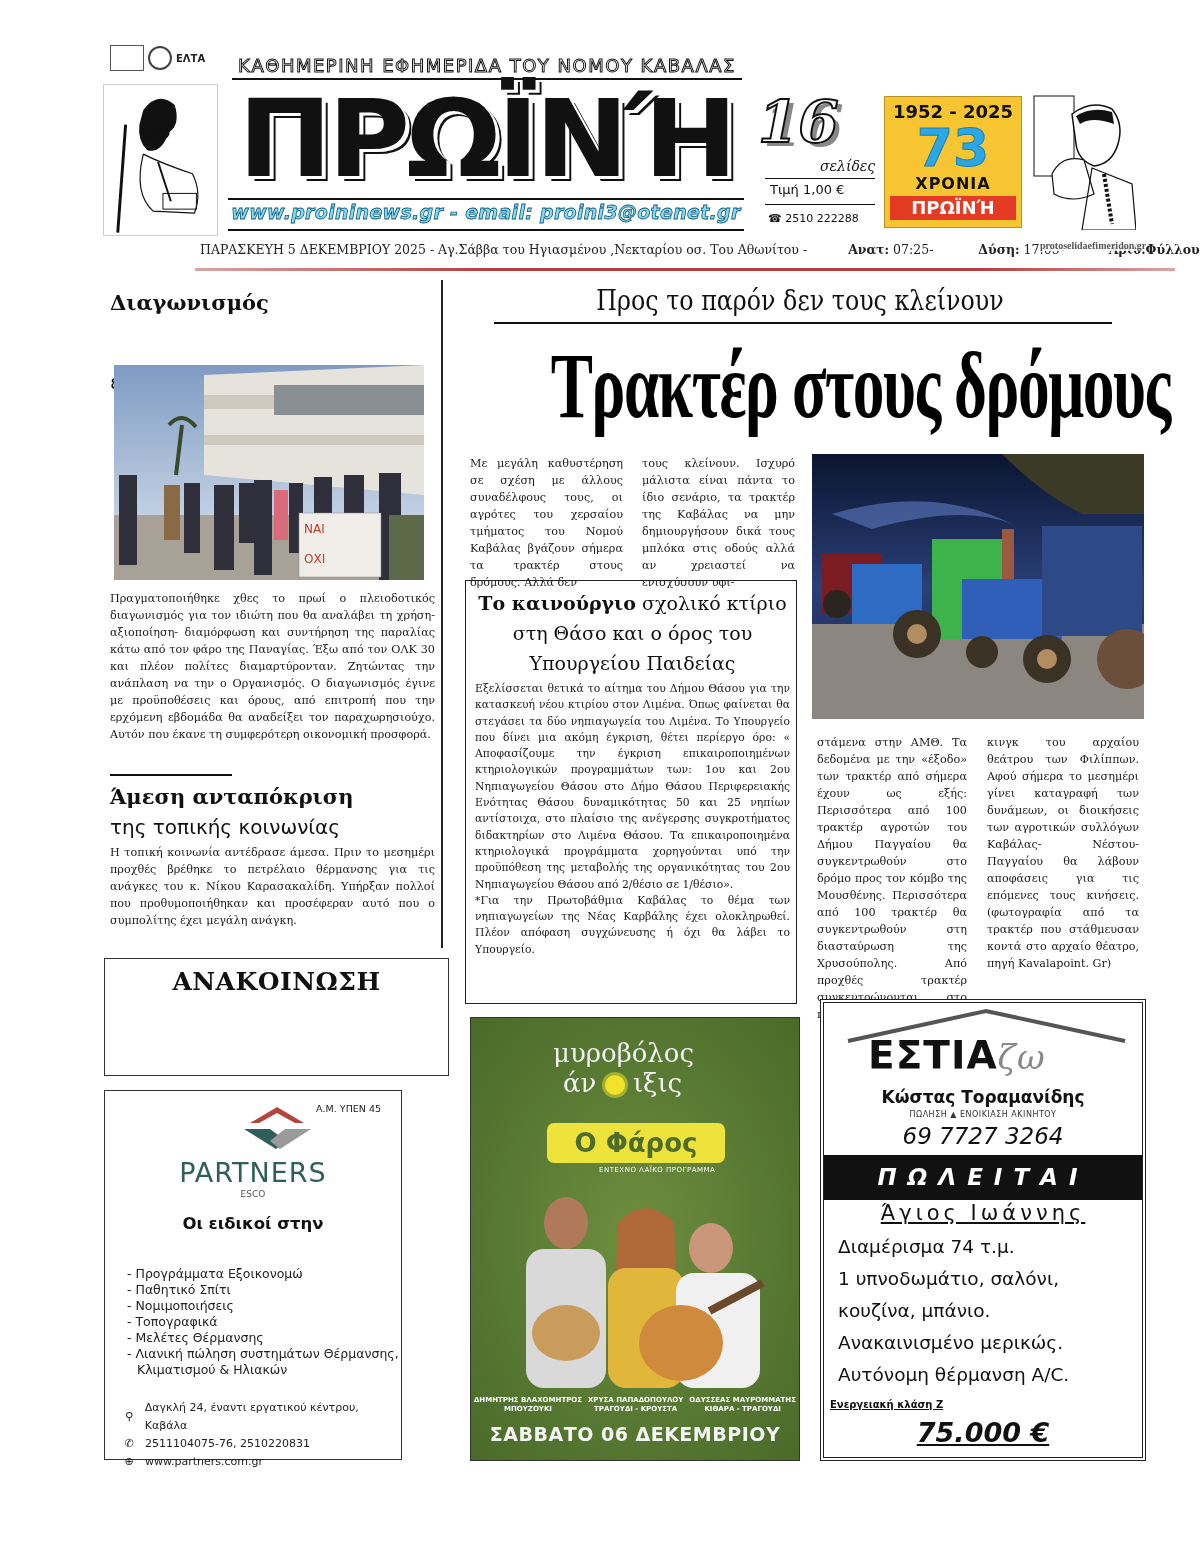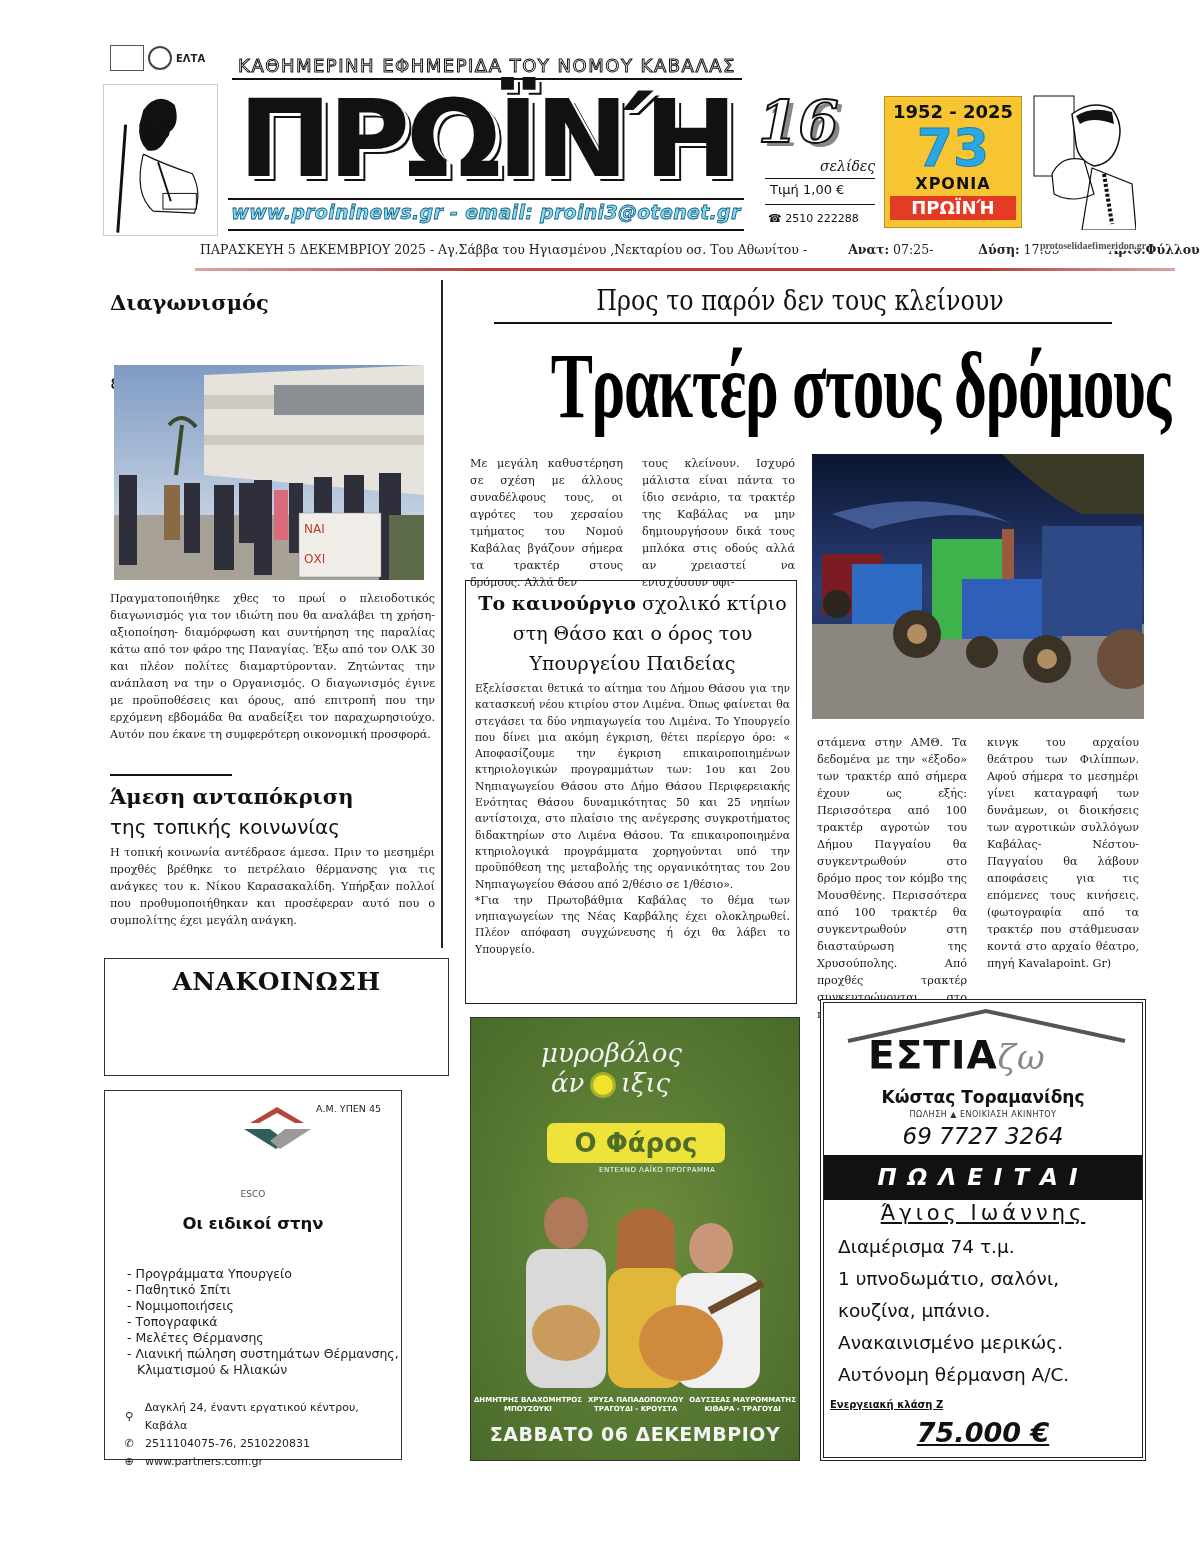--- a/index.html
+++ b/index.html
@@ -96,7 +96,7 @@
 
   
   .music { left: 470px; top: 1017px; width: 330px; height: 444px; border: 1.5px solid #333; background: radial-gradient(ellipse at center, #6e8e3e 0%, #577832 60%, #4a6a2a 100%); overflow: hidden; font-family: "DejaVu Sans", sans-serif; }
-  .music .script { position: absolute; left: 70px; top: 20px; font-family: "DejaVu Serif", serif; font-style: italic; font-size: 26px; color: #f3f3f3; line-height: 30px; }
+  .music .script { position: absolute; left: 82px; top: 20px; font-family: "DejaVu Serif", serif; font-size: 26px; color: #f3f3f3; line-height: 30px; }
   .music .script .l2 { display: block; margin-left: 10px; }
   .music .flower { display: inline-block; width: 20px; height: 20px; border-radius: 50%; background: #f1e22a; vertical-align: middle; box-shadow: 0 0 0 3px rgba(241,226,42,0.5); }
   .music .venue { position: absolute; left: 76px; top: 105px; width: 178px; height: 40px; background: #eee33b; border-radius: 7px; text-align: center; font-size: 26px; font-weight: bold; color: #4e6d2a; line-height: 40px; }

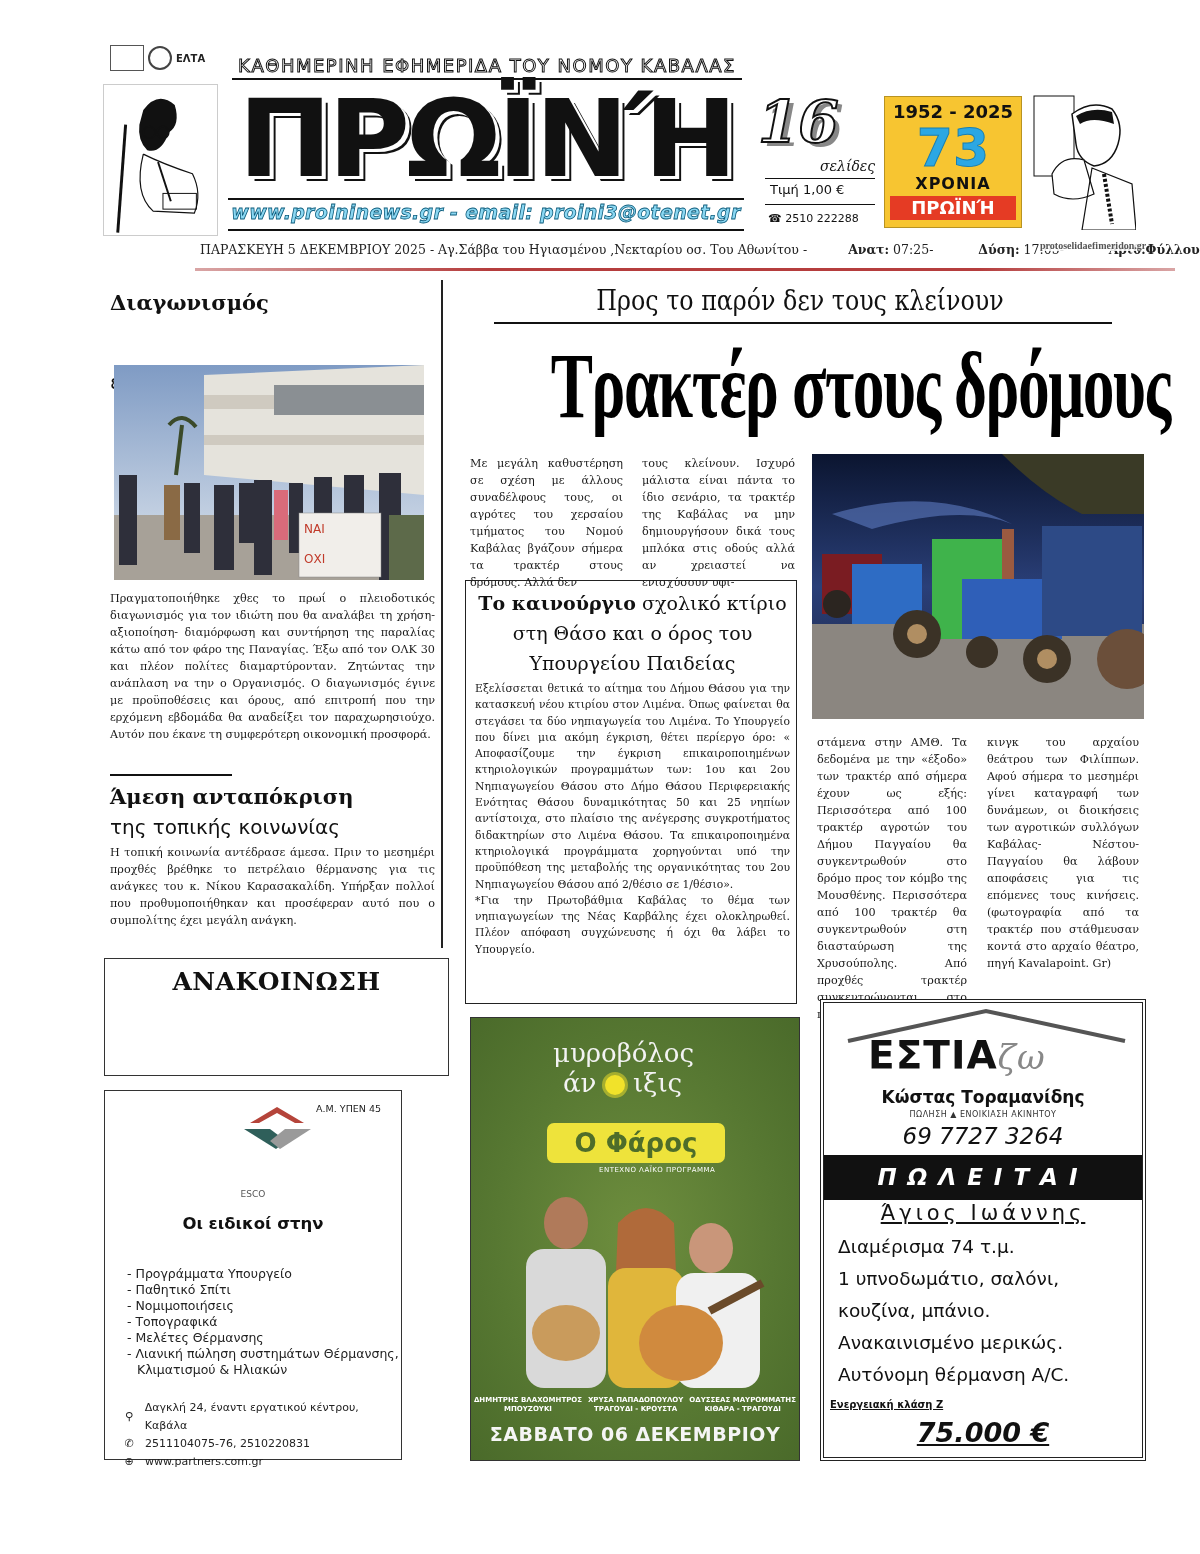--- a/index.html
+++ b/index.html
@@ -284,6 +284,7 @@
     <path d="M4 24 L30 24 L46 36 L36 44 Z" fill="#2f5f5a"></path>
     <path d="M71 24 L45 24 L30 36 L40 44 Z" fill="#9a9a9a"></path>
   </svg>
+  <div class="brand">PARTNERS</div>
   <div class="esco">ESCO</div>
   <div class="slogan">
     <div>Οι ειδικοί στην</div>

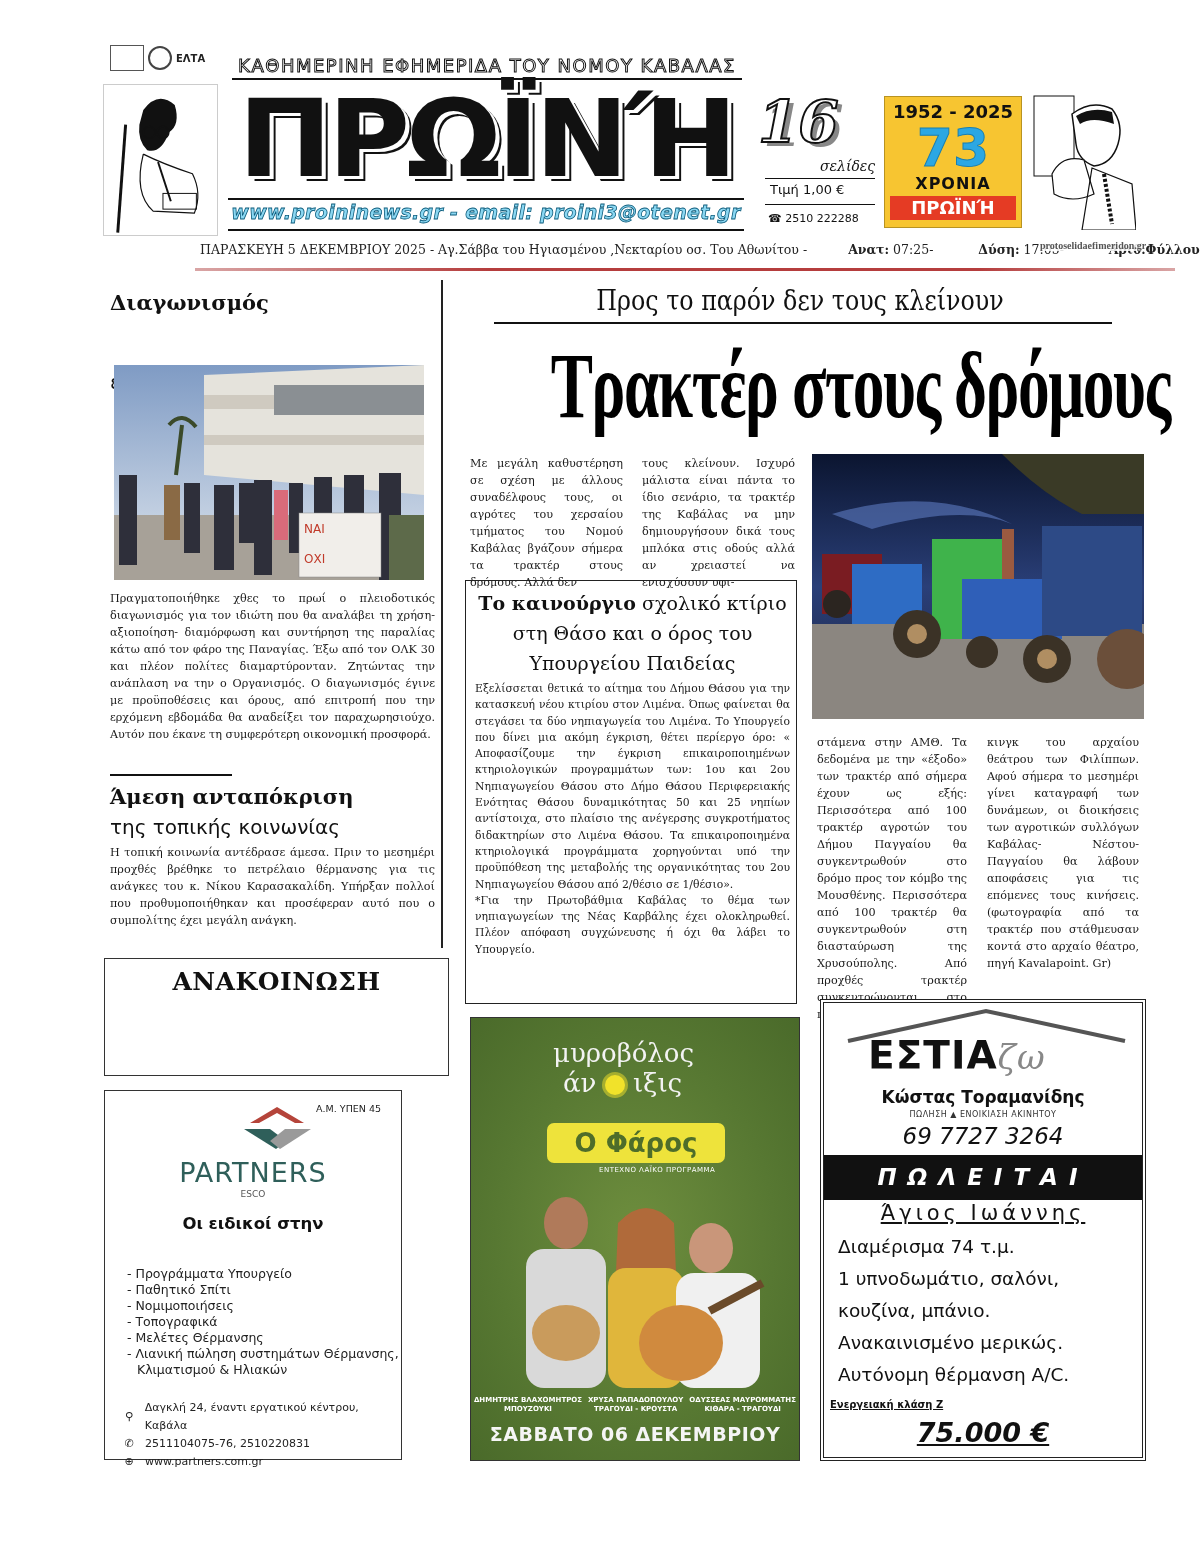--- a/index.html
+++ b/index.html
@@ -290,7 +290,7 @@
     <div>Οι ειδικοί στην</div>
   </div>
   <ul>
-    <li>- Προγράμματα Υπουργείο</li>
+    <li>- Προγράμματα Εξοικονομώ</li>
     <li>- Παθητικό Σπίτι</li>
     <li>- Νομιμοποιήσεις</li>
     <li>- Τοπογραφικά</li>

